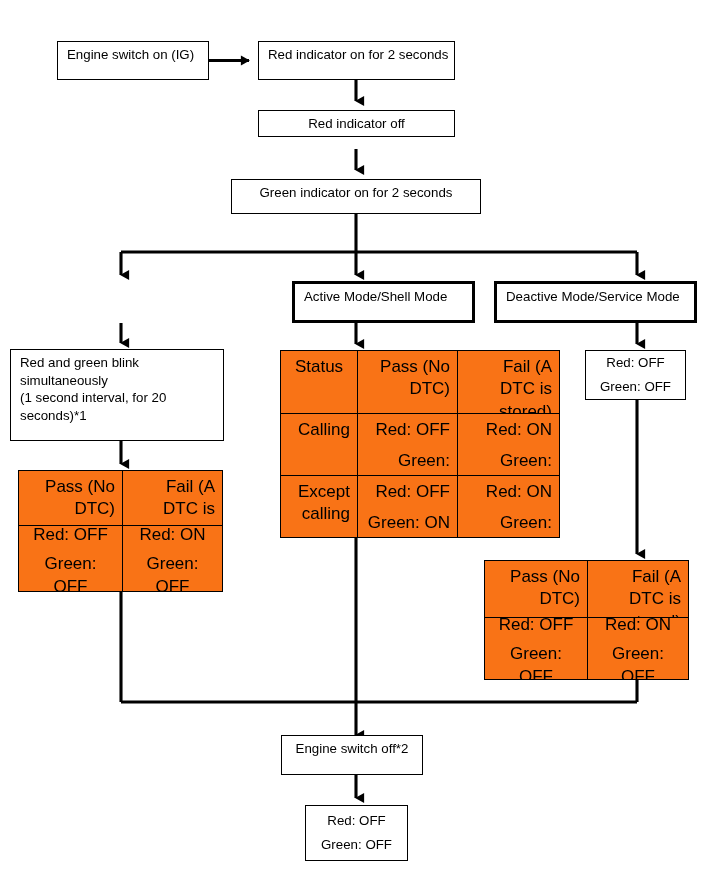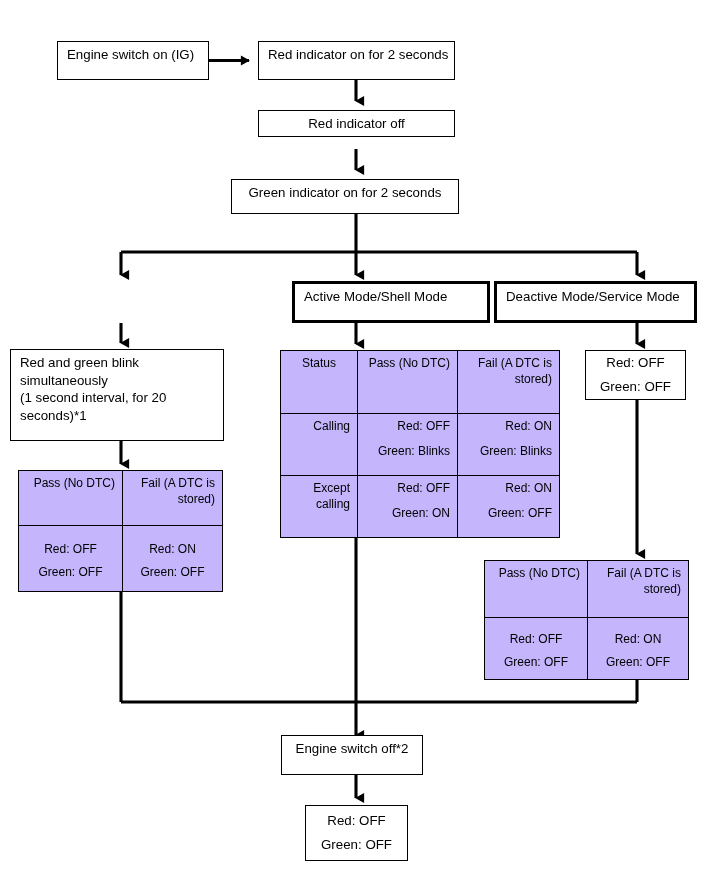--- a/index.html
+++ b/index.html
@@ -167,7 +167,7 @@
     <span class="nowrapline">Red indicator off</span>
   </div>
 
-  <div class="box pad center-text" style="left:231px; top:179px; width:228px; height:35px;">
+  <div class="box pad center-text" style="left:231px; top:179px; width:250px; height:35px;">
     <span class="nowrapline">Green indicator on for 2 seconds</span>
   </div>
 

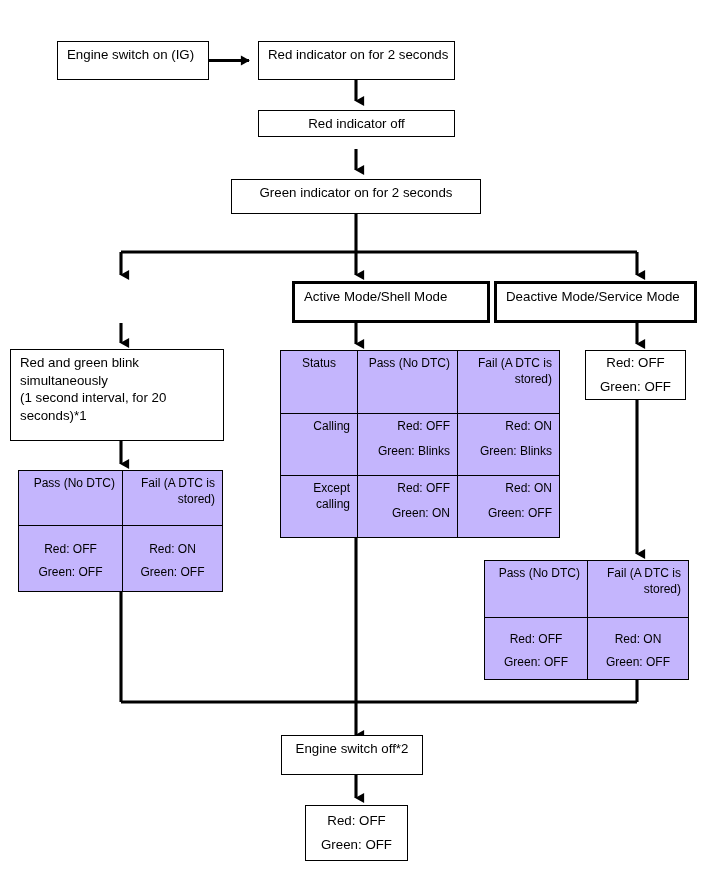--- a/index.html
+++ b/index.html
@@ -172,7 +172,7 @@
   </div>
 
 
-  <div class="box box-thick pad left-text" style="left:292px; top:281px; width:198px; height:42px;">
+  <div class="box box-thick pad left-text" style="left:292px; top:281px; width:183px; height:42px;">
     <span class="nowrapline">Active Mode/Shell Mode</span>
   </div>
 

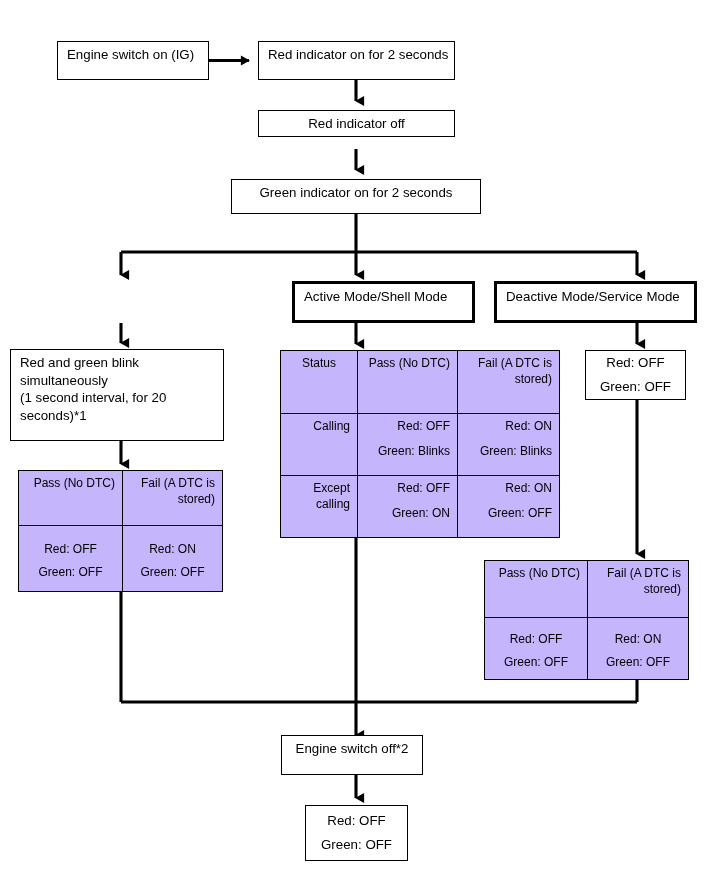--- a/index.html
+++ b/index.html
@@ -58,10 +58,10 @@
     position: absolute;
     box-sizing: border-box;
     border: 1.6px solid #000;
-    background: #c4b5fd;
+    background: #f97316;
     display: flex;
     flex-direction: column;
-    font-size: 12px;
+    font-size: 17px;
     line-height: 1.32;
   }
   .trow {

